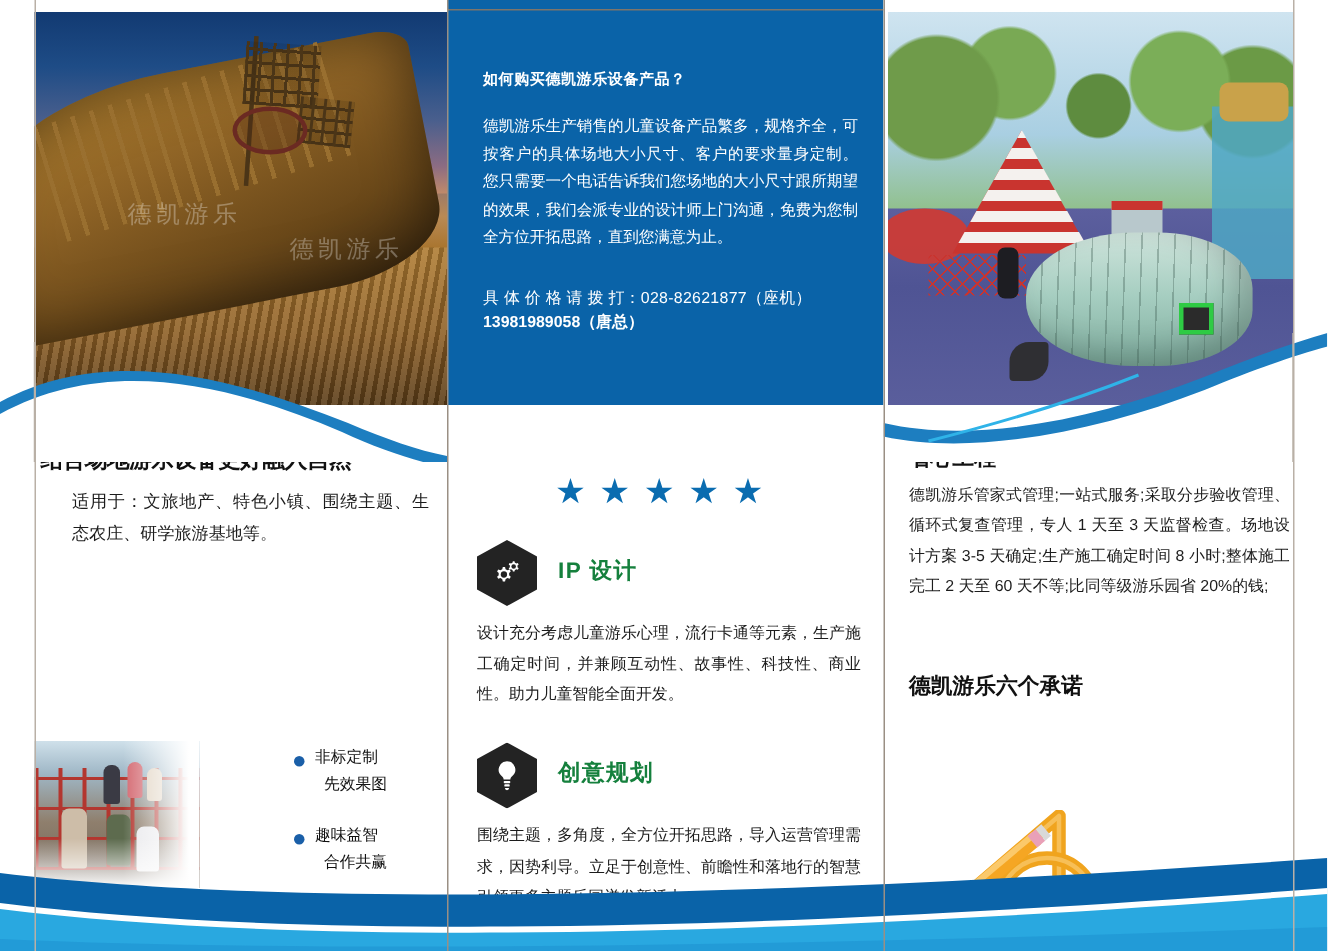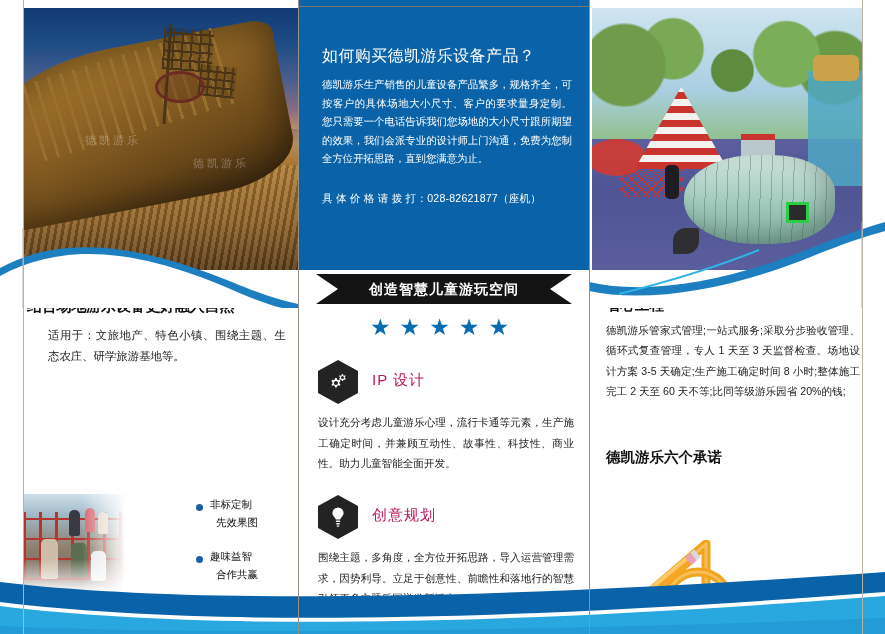--- a/index.html
+++ b/index.html
@@ -95,7 +95,7 @@
   
   #center-blue{position:absolute;left:298px;top:0;width:291px;height:270px;background:#0a63a8;}
   #center-blue .topline{position:absolute;left:0;top:6px;width:100%;height:1px;background:#7d756b;}
-  #cb-title{position:absolute;left:24px;top:46px;width:246px;color:#fff;font-size:16px;font-weight:normal;letter-spacing:.4px;}
+  #cb-title{position:absolute;left:24px;top:46px;width:246px;color:#fff;font-size:10px;font-weight:bold;letter-spacing:.4px;}
   #cb-body{position:absolute;left:24px;top:76px;width:250px;color:#ffffff;font-size:10.4px;line-height:1.78;text-align:justify;}
   #cb-phone1{position:absolute;left:24px;top:192px;width:252px;color:#fff;font-size:10.6px;font-weight:normal;letter-spacing:.2px;}
   #cb-phone2{position:absolute;left:24px;top:208px;width:252px;color:#fff;font-size:10.6px;font-weight:bold;}

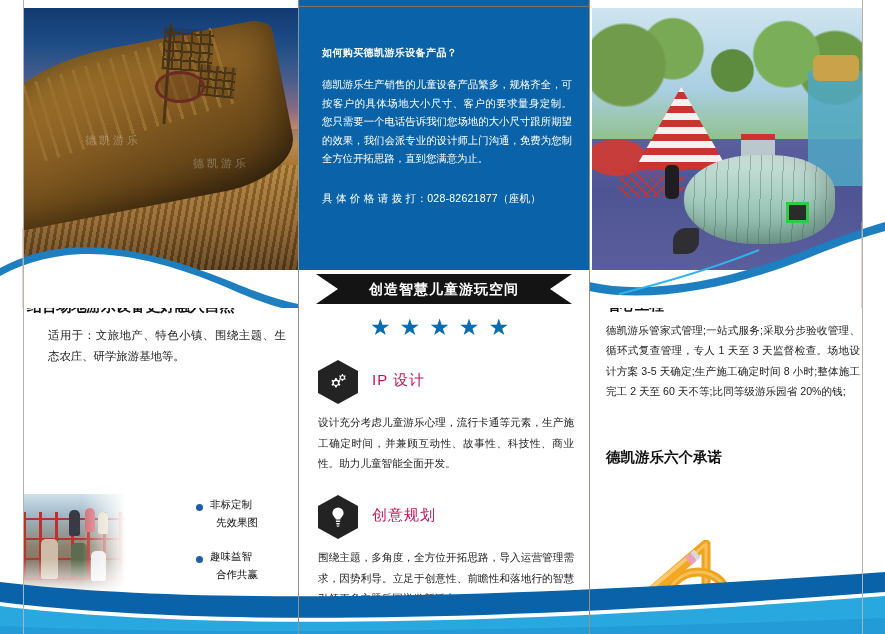--- a/index.html
+++ b/index.html
@@ -44,7 +44,7 @@
   #photo-ship .sail2{position:absolute;left:64%;top:22%;width:13%;height:12%;transform:rotate(6deg);
     background:repeating-linear-gradient(90deg,#4b3517 0 2px,rgba(0,0,0,.05) 2px 8px),
                repeating-linear-gradient(0deg,#4b3517 0 2px,rgba(0,0,0,.05) 2px 8px);}
-  .wm{position:absolute;color:rgba(255,255,255,.30);font-size:11px;letter-spacing:3px;white-space:nowrap;}
+  .wm{position:absolute;color:rgba(255,255,255,.30);font-size:16px;letter-spacing:3px;white-space:nowrap;}
 
   #photo-sub{left:592px;top:8px;width:270px;height:262px;
     background:linear-gradient(#bcd9ea 0%,#9fc9df 18%,#6f9f6a 34%,#4f6f88 52%,#5f5f9c 70%,#56579a 100%);}

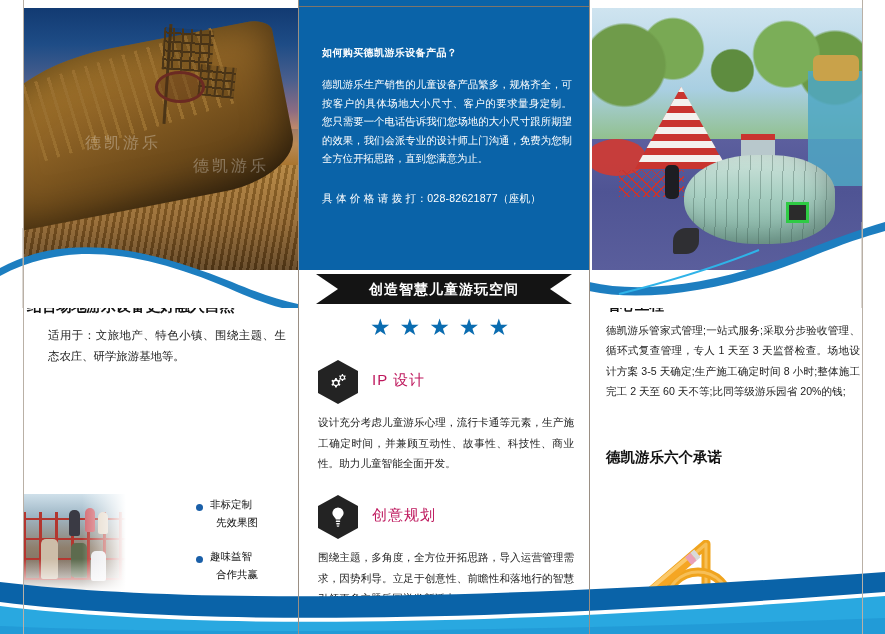--- a/index.html
+++ b/index.html
@@ -200,6 +200,7 @@
     <div id="cb-title" style="left:24px;">如何购买德凯游乐设备产品？</div>
     <div id="cb-body" style="left:24px;">德凯游乐生产销售的儿童设备产品繁多，规格齐全，可按客户的具体场地大小尺寸、客户的要求量身定制。 您只需要一个电话告诉我们您场地的大小尺寸跟所期望的效果，我们会派专业的设计师上门沟通，免费为您制 全方位开拓思路，直到您满意为止。</div>
     <div id="cb-phone1" style="left:24px;">具 体 价 格 请 拨 打：028-82621877（座机）</div>
+    <div id="cb-phone2" style="left:24px;">13981989058（唐总）</div>
 
     <div id="ribbon" style="left:18px;">
       <div class="notchL"></div>

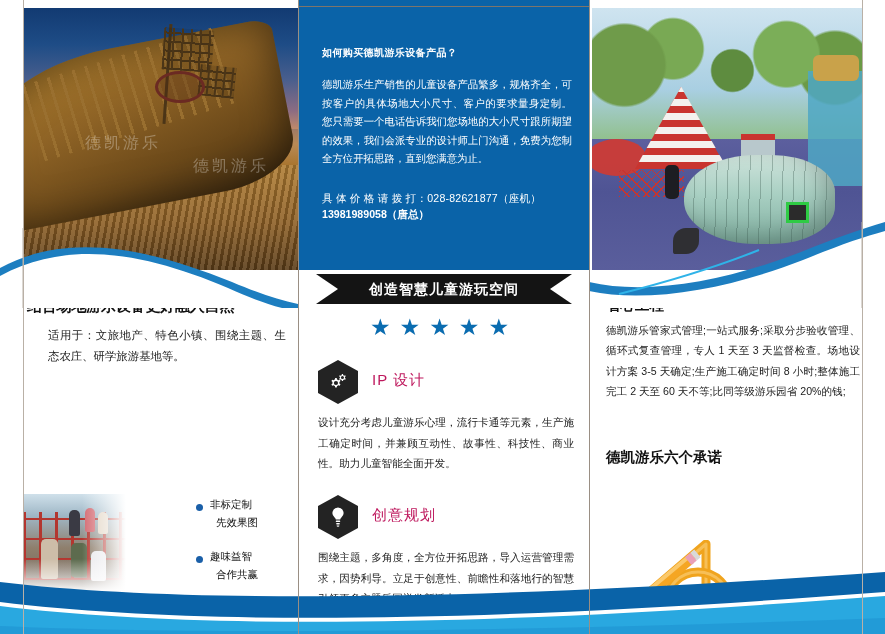--- a/index.html
+++ b/index.html
@@ -202,12 +202,6 @@
     <div id="cb-phone1" style="left:24px;">具 体 价 格 请 拨 打：028-82621877（座机）</div>
     <div id="cb-phone2" style="left:24px;">13981989058（唐总）</div>
 
-    <div id="ribbon" style="left:18px;">
-      <div class="notchL"></div>
-      <div class="body"></div>
-      <div class="notchR"></div>
-      <div class="txt">创造智慧儿童游玩空间</div>
-    </div>
 
     <div id="stars" style="left:18px;">★★★★★</div>
 

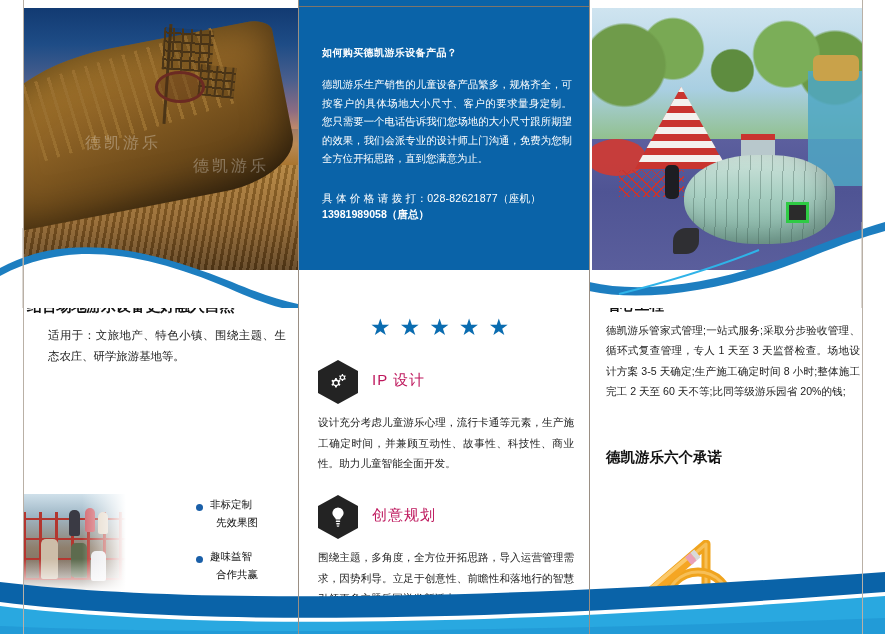--- a/index.html
+++ b/index.html
@@ -124,7 +124,7 @@
     clip-path:polygon(50% 0,100% 25%,100% 75%,50% 100%,0 75%,0 25%);
     display:flex;align-items:center;justify-content:center;}
   .hexicon svg{display:block;}
-  .hextitle{position:absolute;left:54px;top:11px;font-size:15px;font-weight:normal;color:#be185d;letter-spacing:1px;}
+  .hextitle{position:absolute;left:54px;top:11px;font-size:15px;font-weight:bold;color:#15803d;letter-spacing:1px;}
   .hexbody{position:absolute;left:0;top:52px;width:256px;font-size:10.6px;line-height:1.95;color:#1c1c1c;text-align:justify;}
   #hex-ip{top:360px;}
   #hex-plan{top:495px;}

